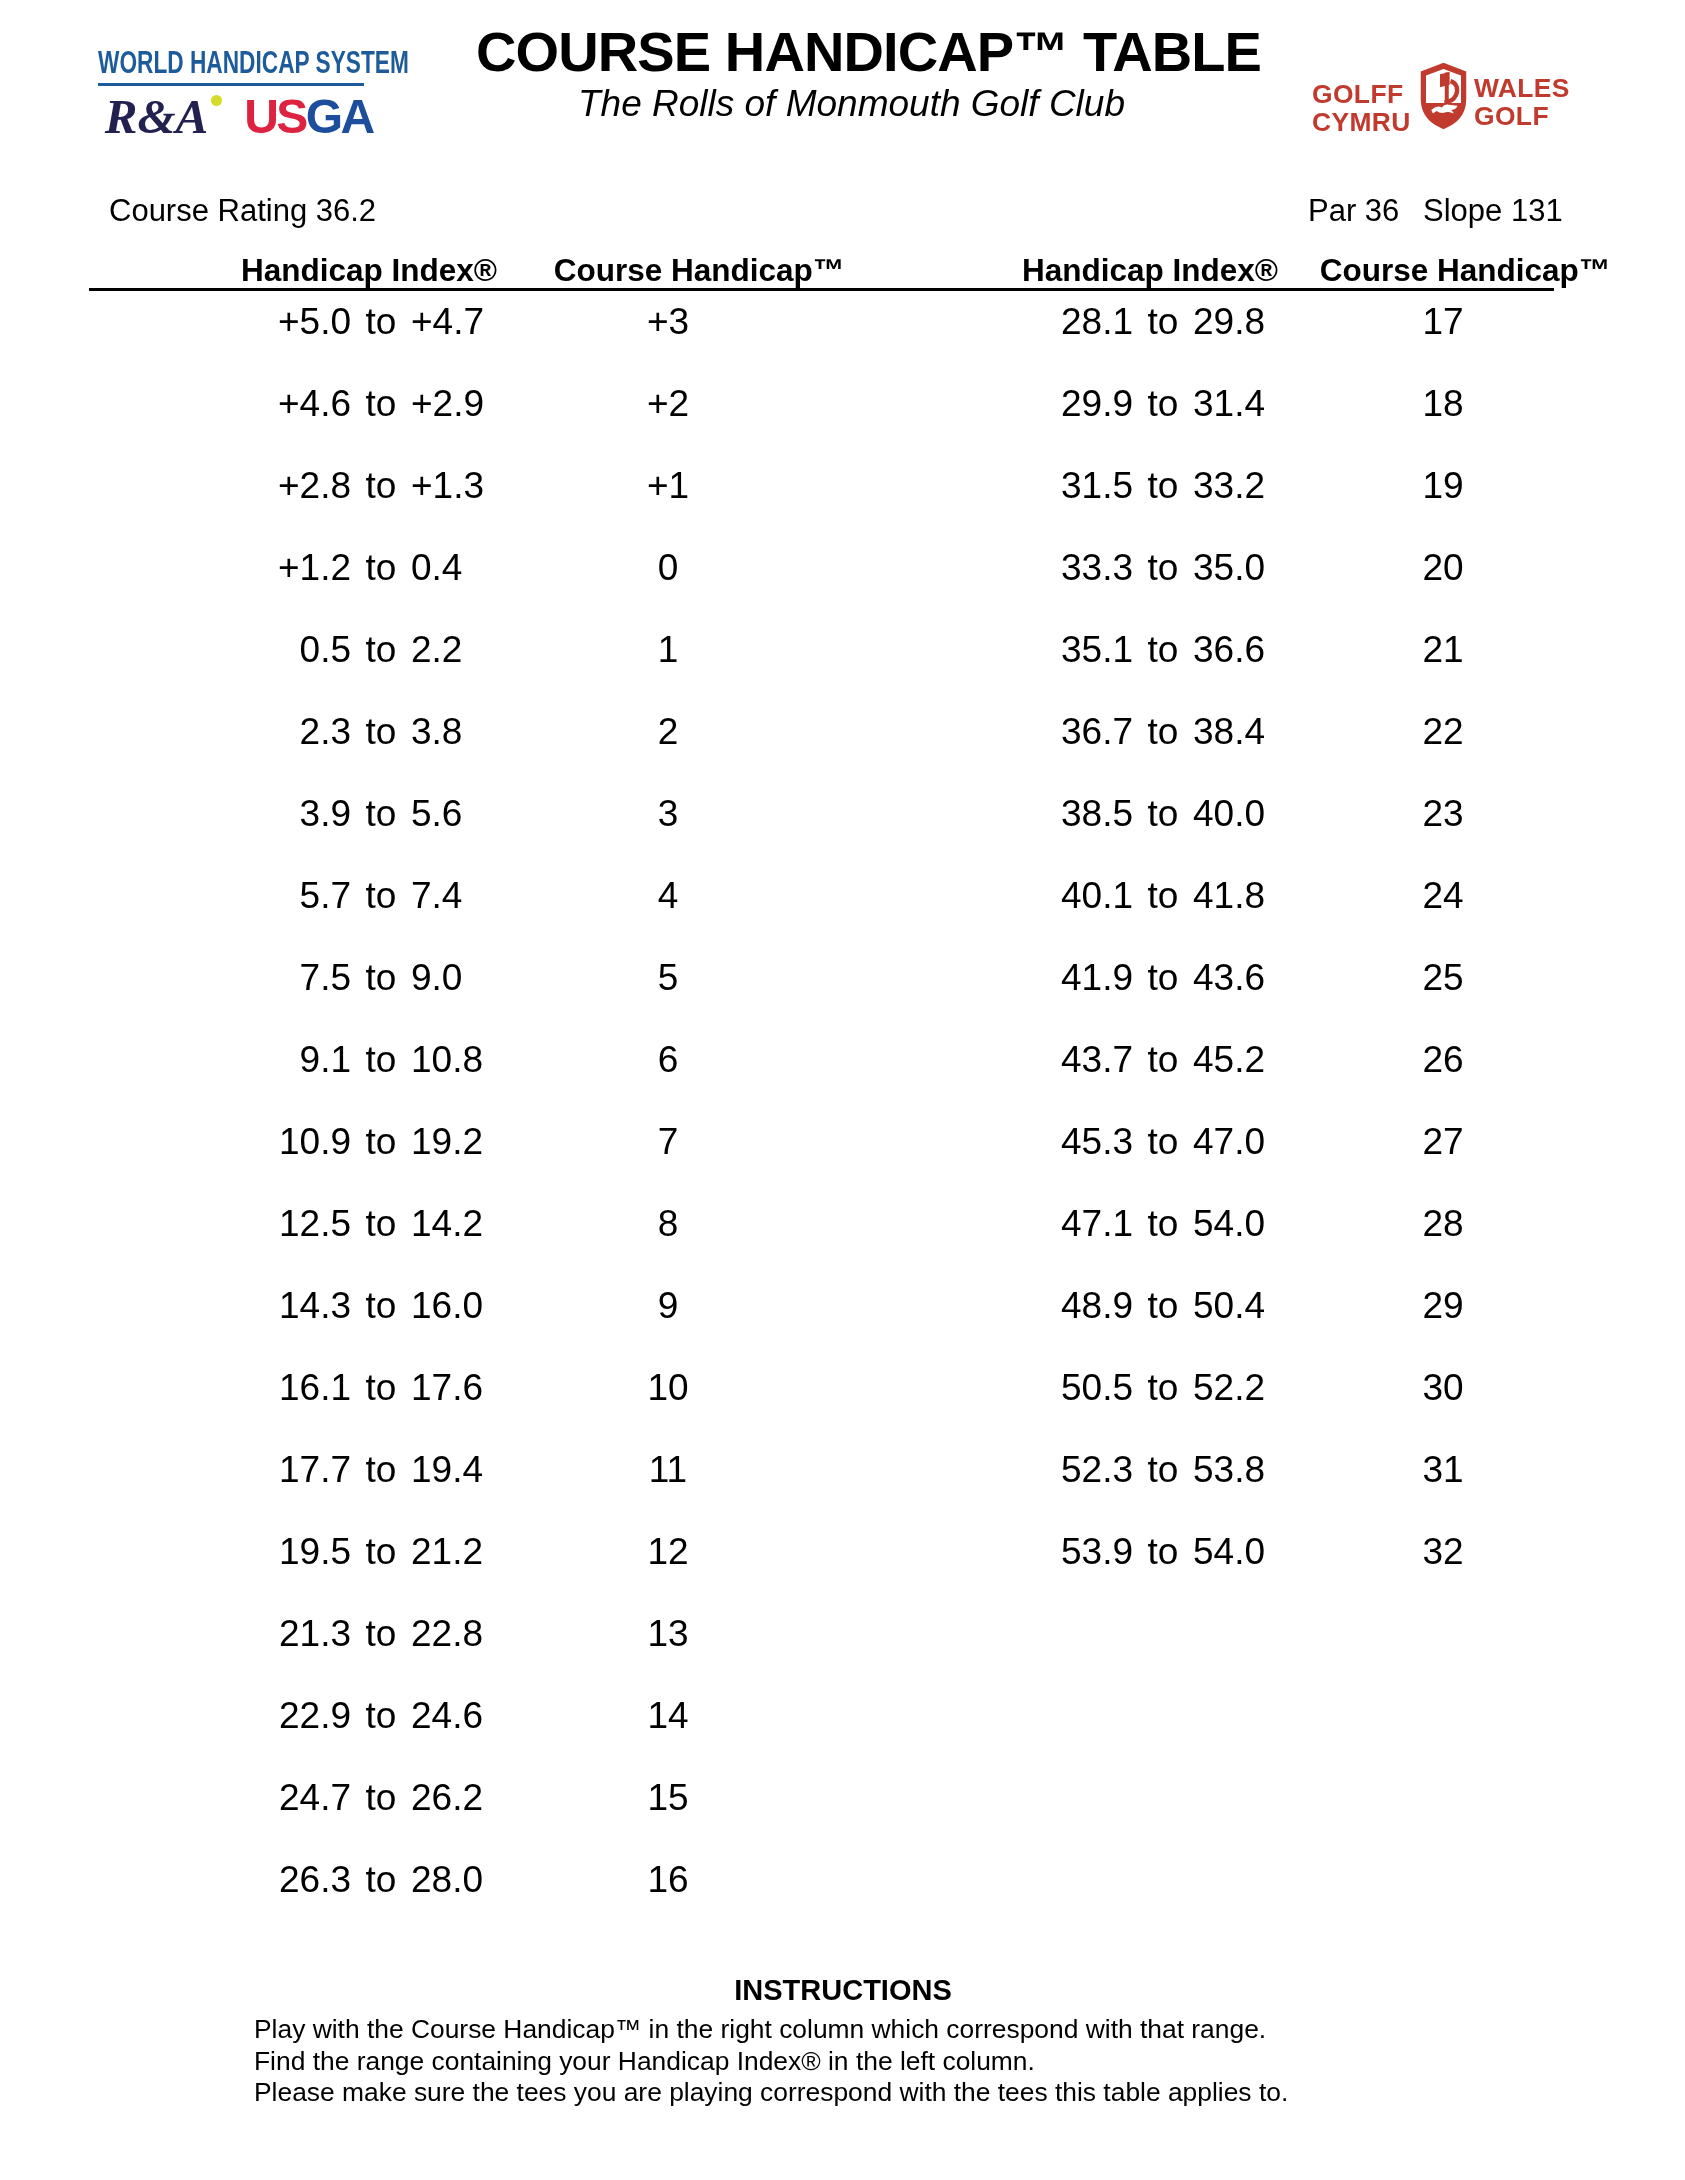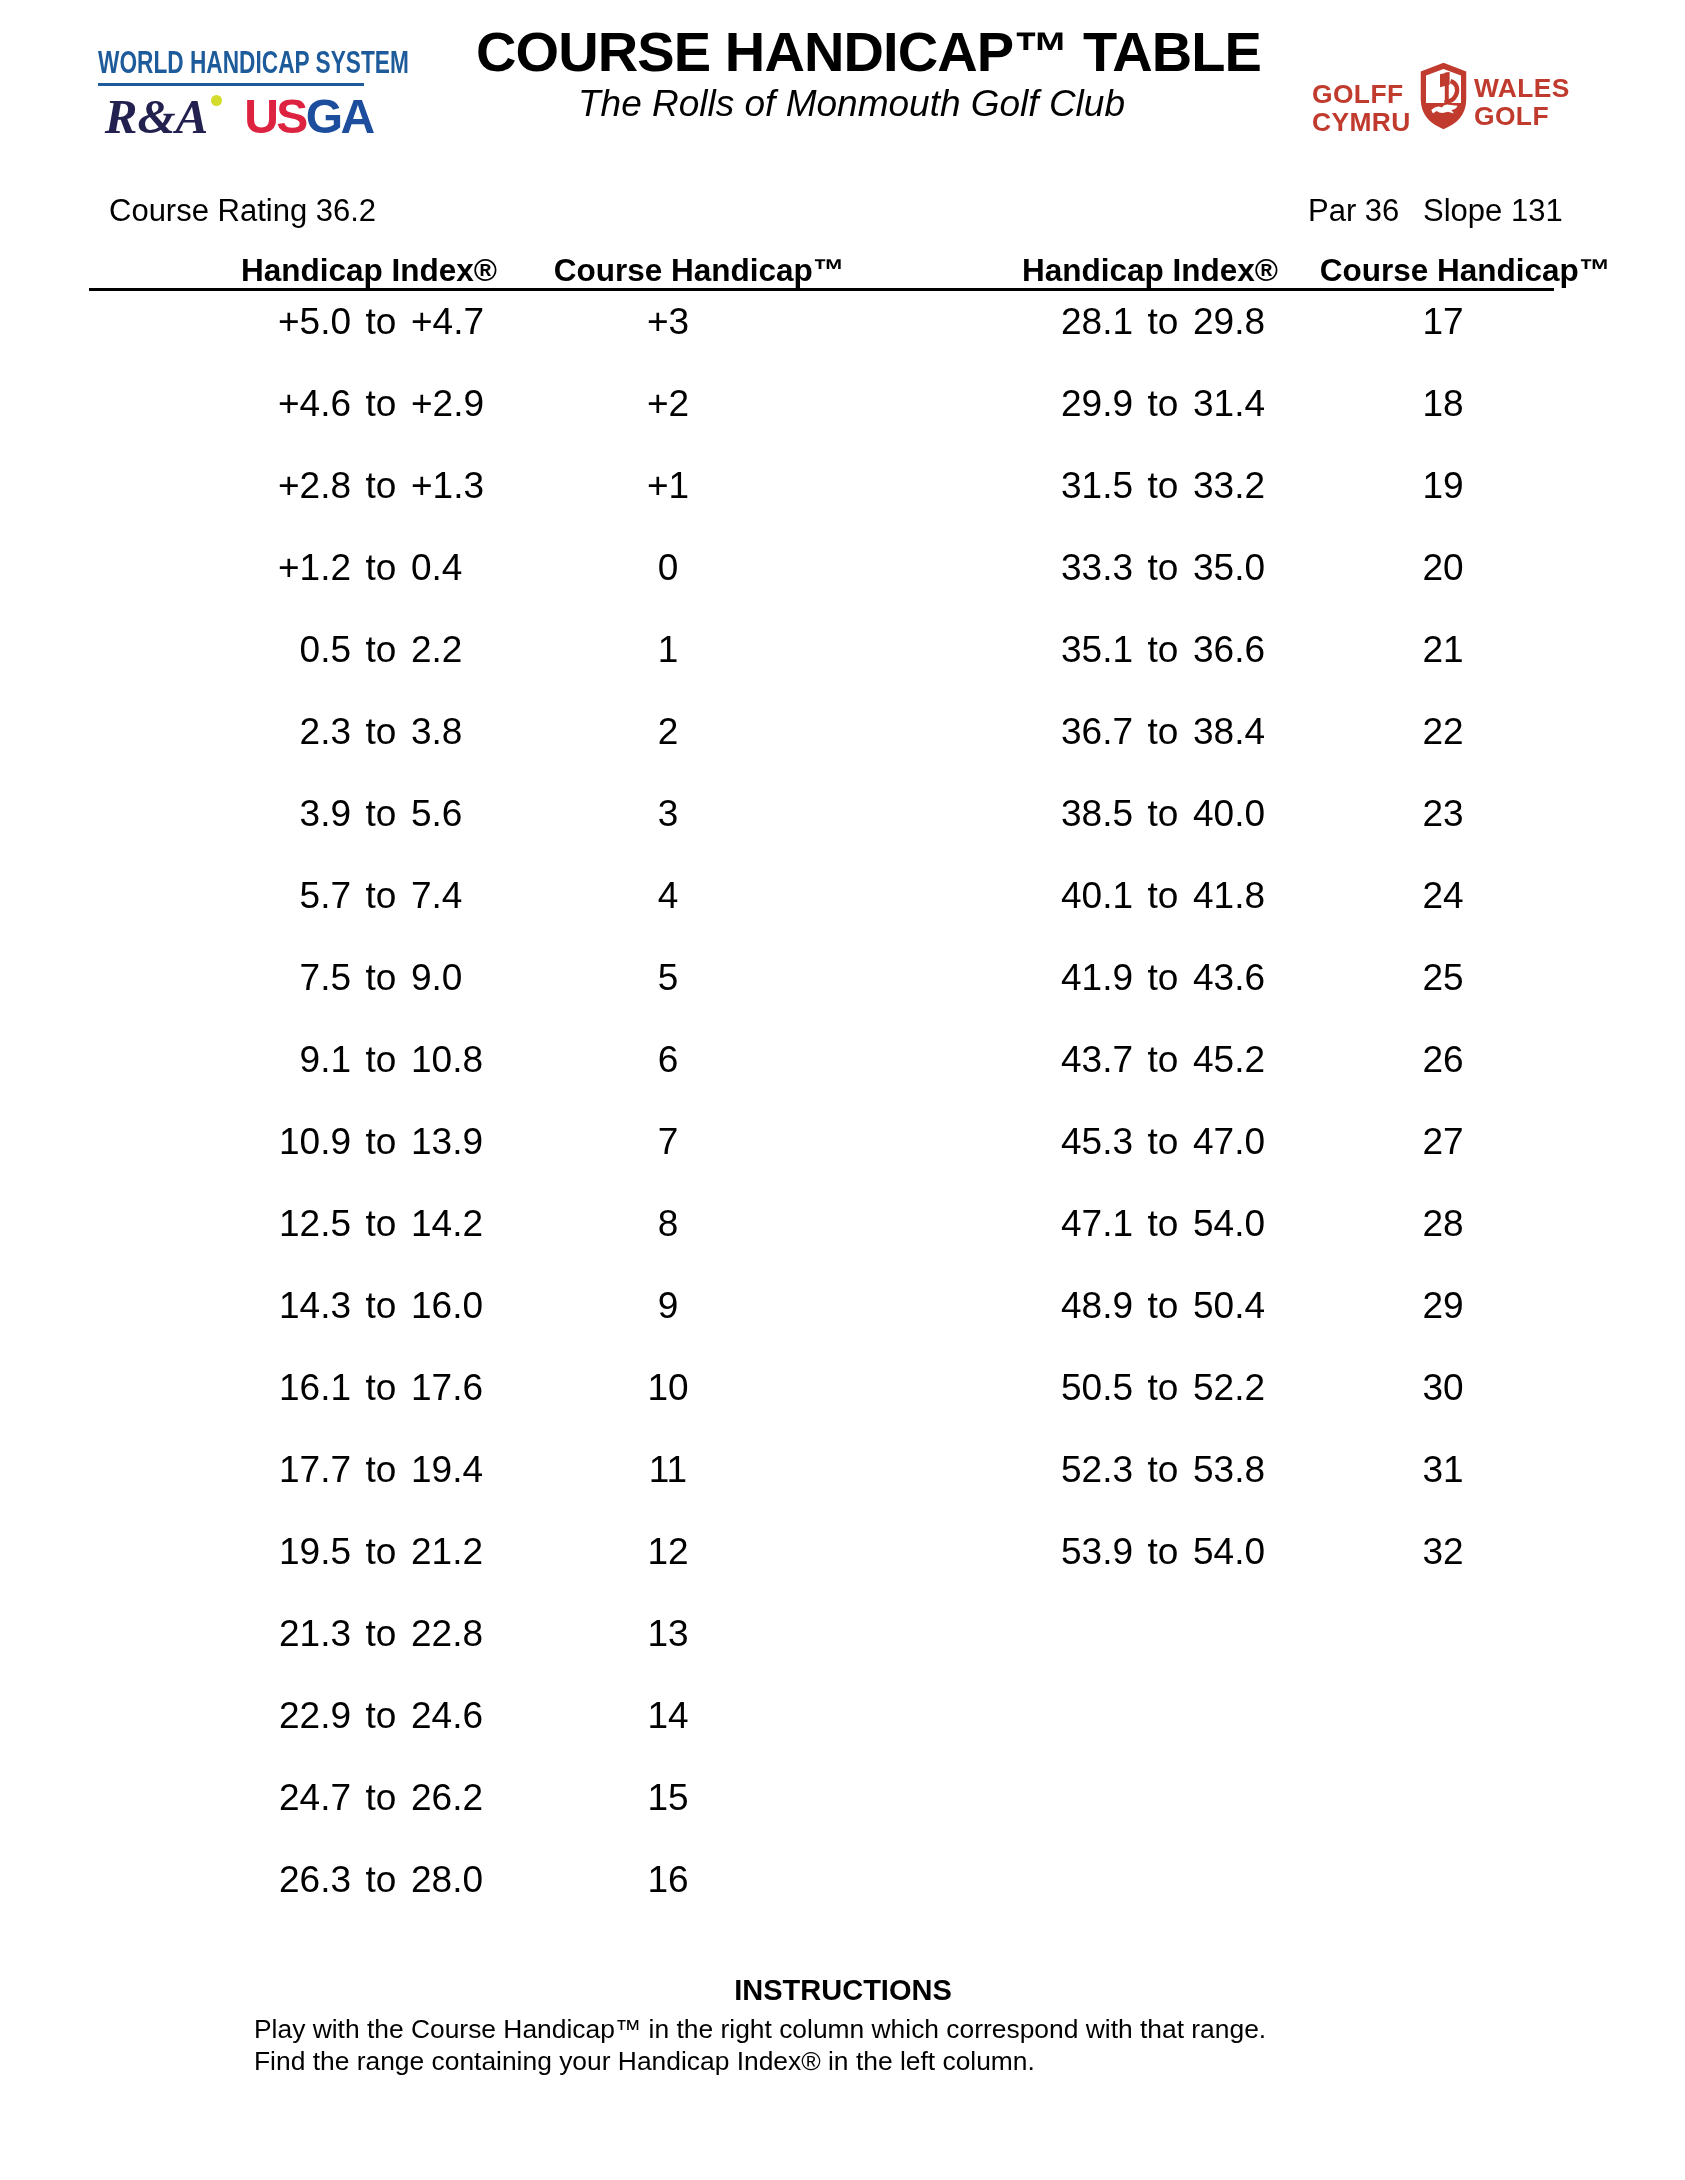--- a/index.html
+++ b/index.html
@@ -201,7 +201,7 @@
         <div class="range">
           <span class="low">10.9</span>
           <span class="to">to</span>
-          <span class="high">13.9</span>
+          <span class="high">19.2</span>
         </div>
         <div class="ch">7</div>
       </div>

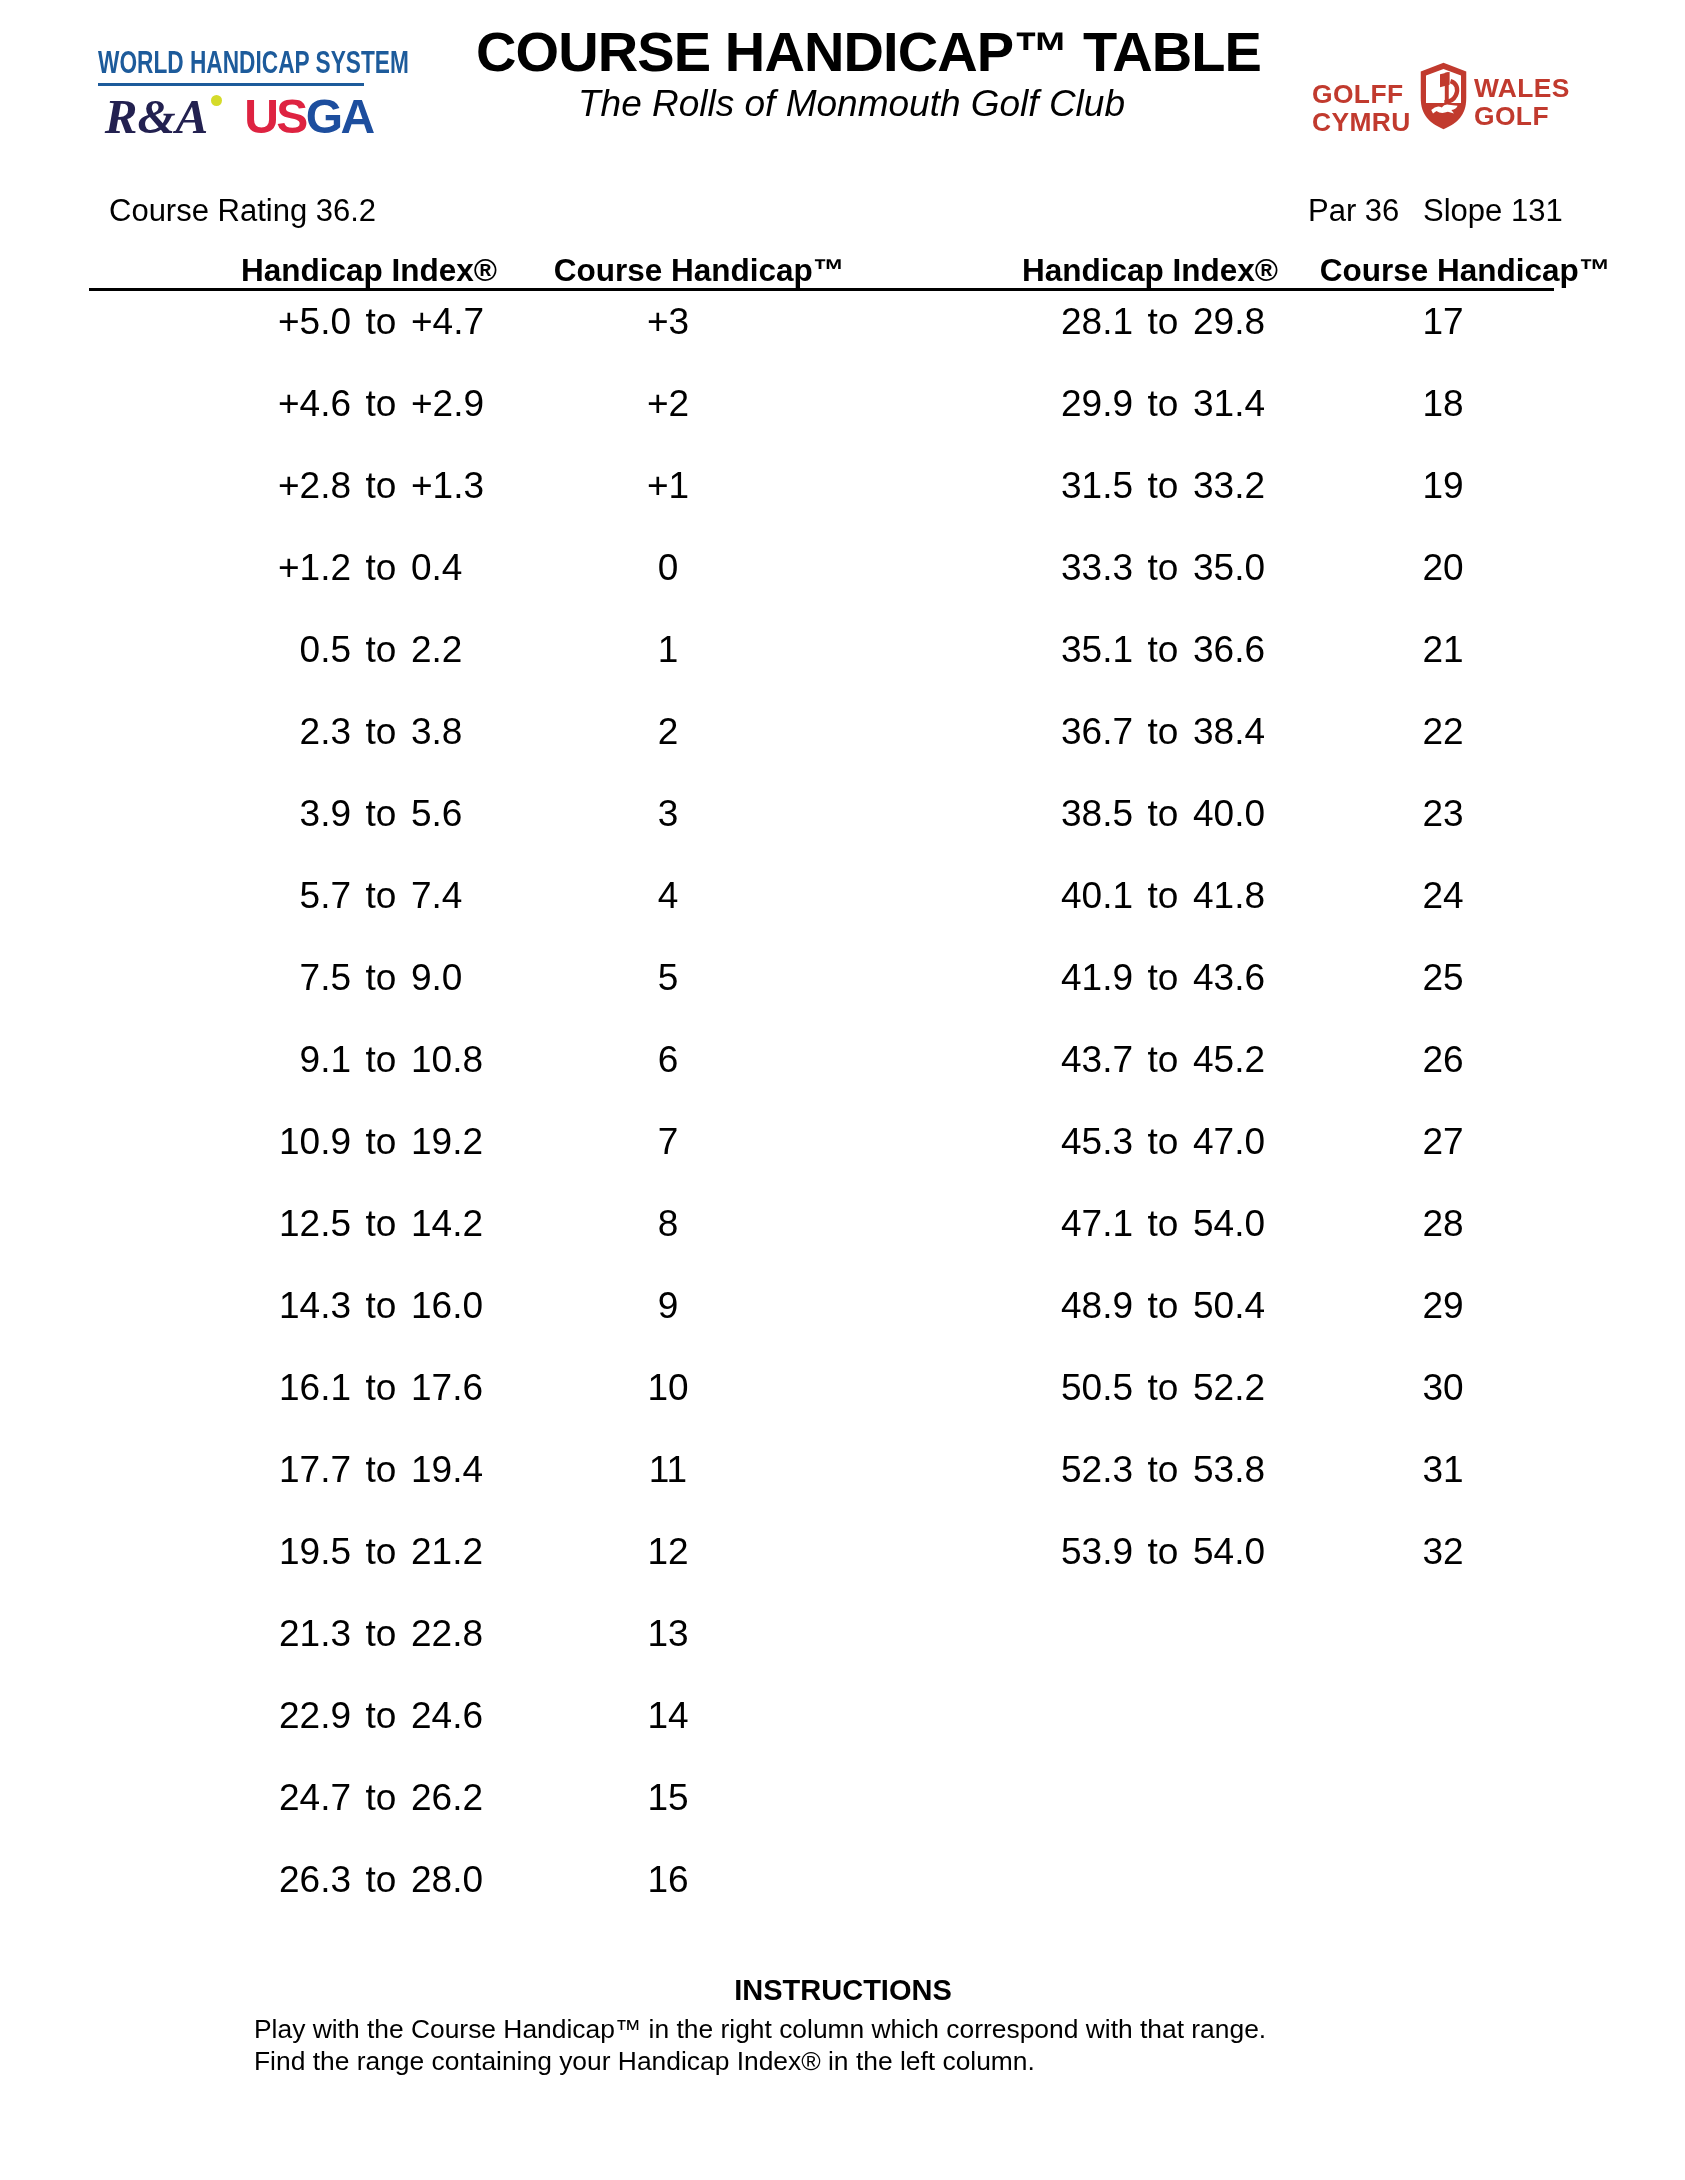--- a/index.html
+++ b/index.html
@@ -413,6 +413,7 @@
   <div class="instr-lines">
     <div>Play with the Course Handicap™ in the right column which correspond with that range.</div>
     <div>Find the range containing your Handicap Index® in the left column.</div>
+    <div>Please make sure the tees you are playing correspond with the tees this table applies to.</div>
   </div>
 
 </div>

